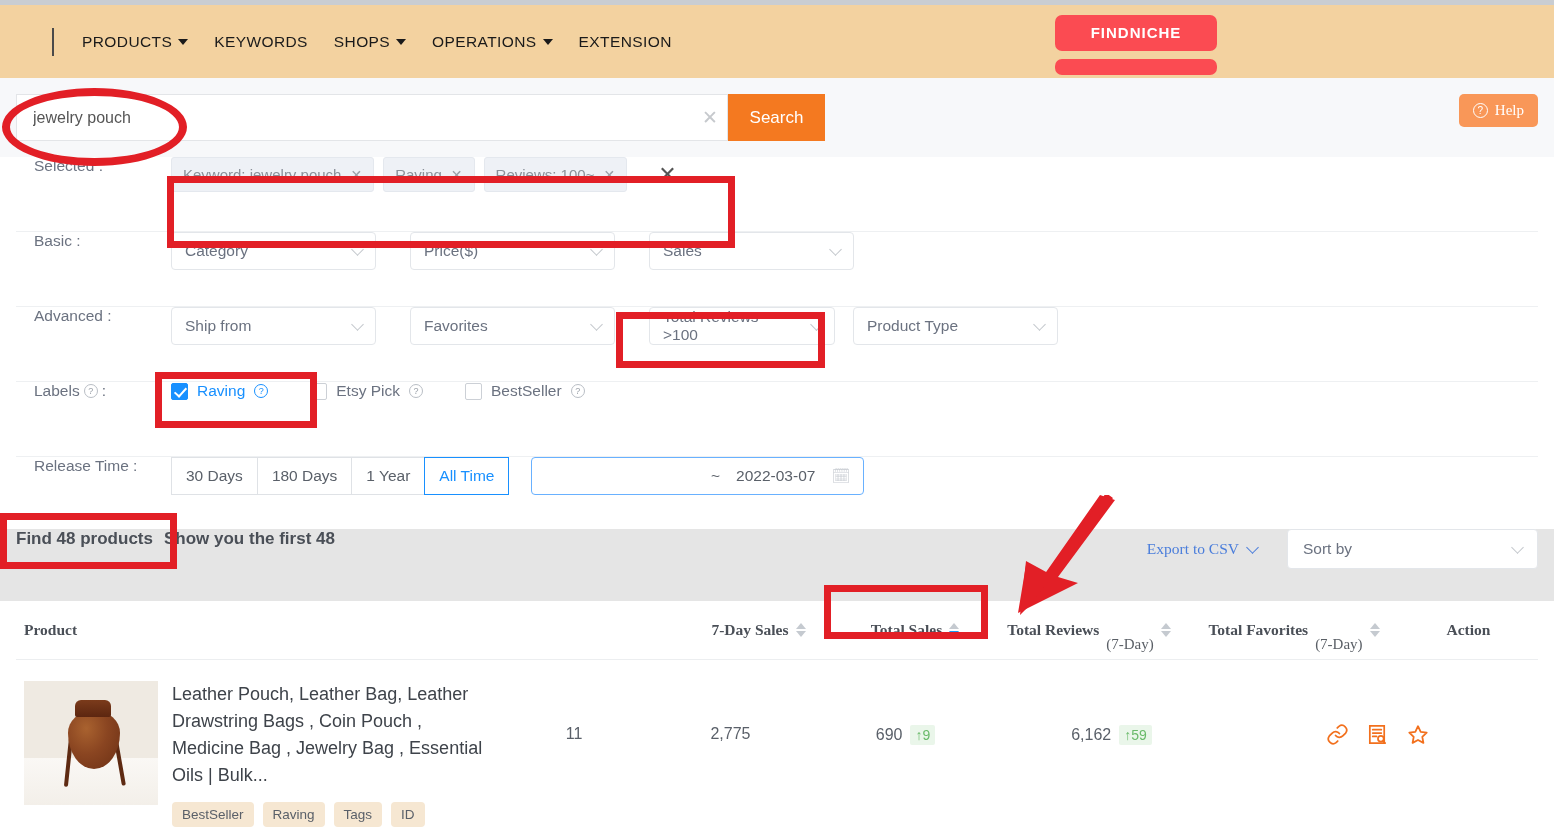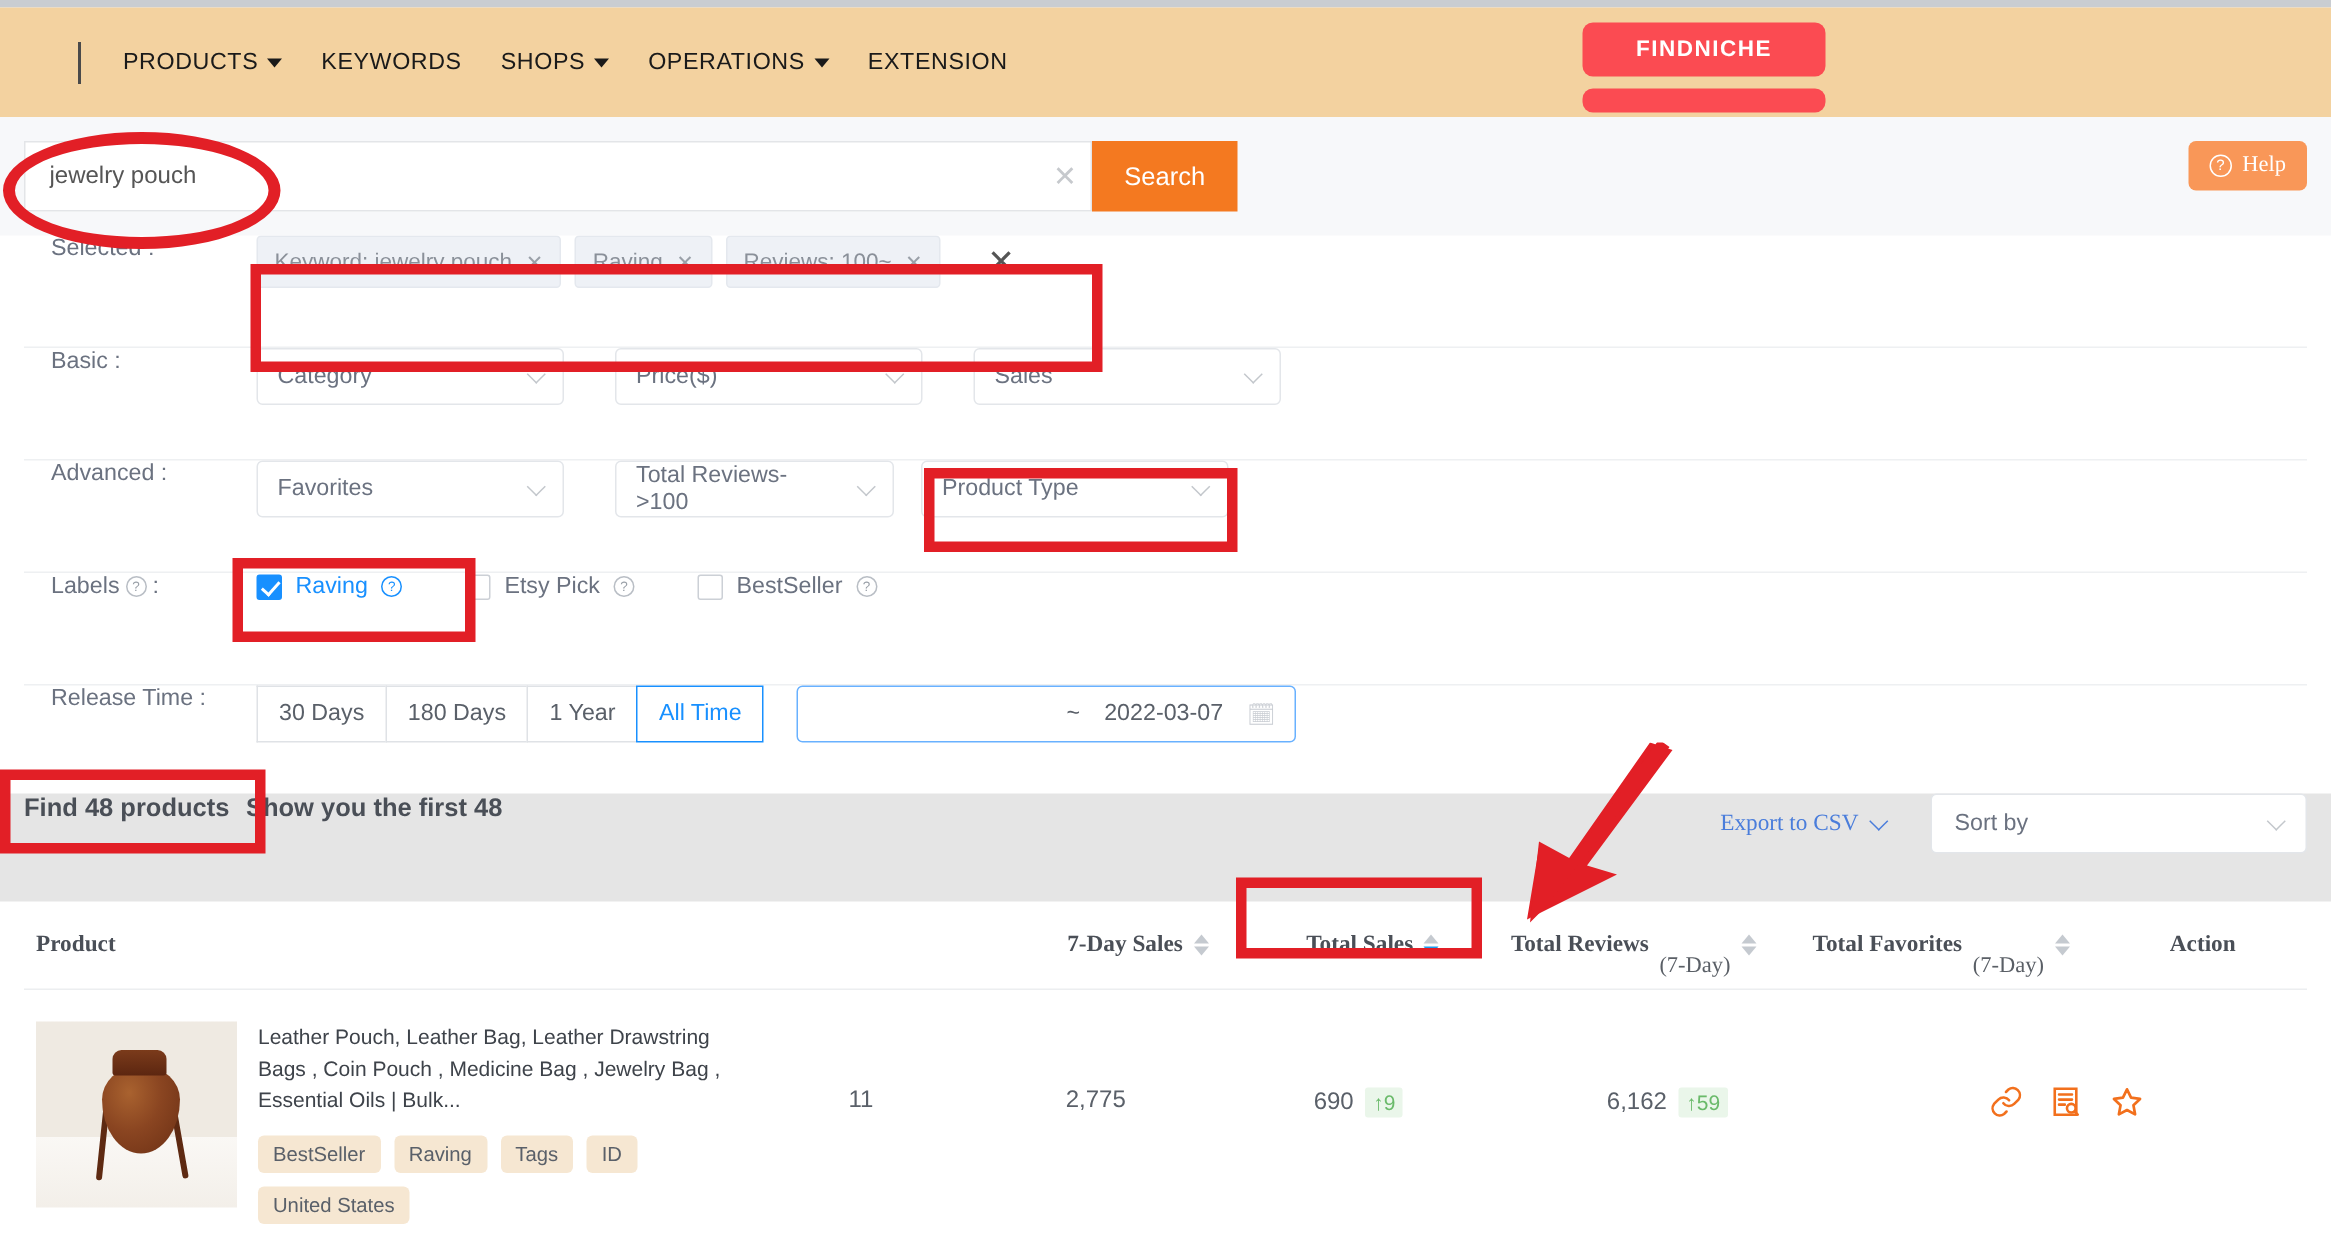--- a/index.html
+++ b/index.html
@@ -360,6 +360,10 @@
 
   <div class="frow">
     <div class="flabel">Advanced :</div>
+    <div class="sel" style="width:205px">
+      <span>Ship from</span>
+      <i class="chev"></i>
+    </div>
     <div class="sel" style="width:205px">
       <span>Favorites</span>
       <i class="chev"></i>

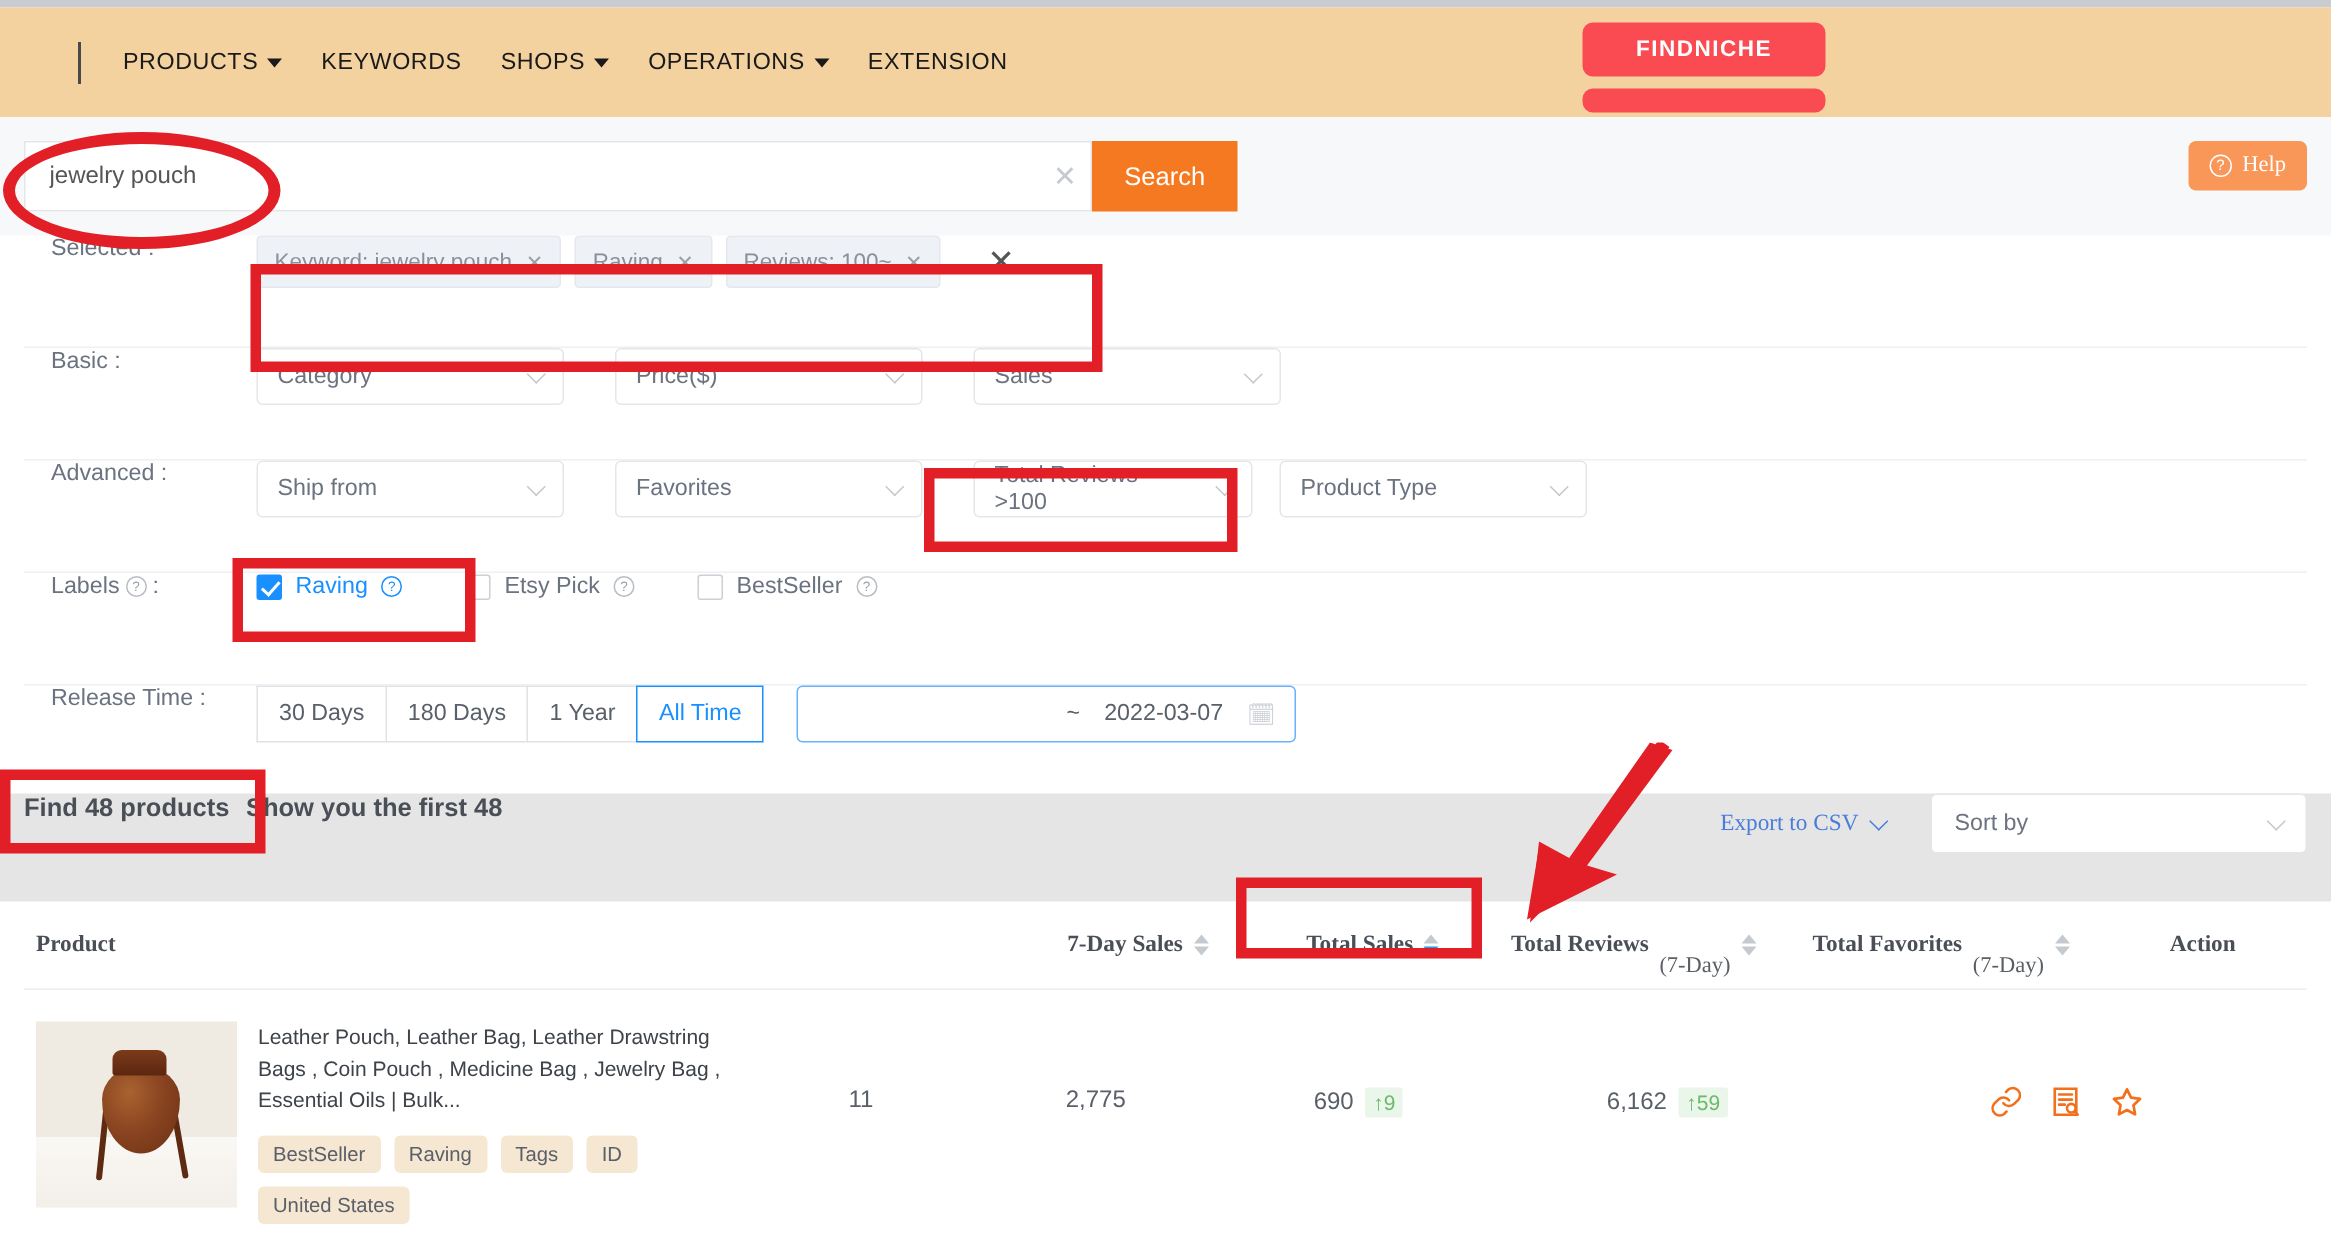--- a/index.html
+++ b/index.html
@@ -252,7 +252,7 @@
     background:#5e2a12; border-radius:2px; transform:rotate(-10deg);
   }
   .pinfo { flex:1; padding-left:14px; max-width:480px; }
-  .ptitle { font-size:14px; color:#3e434a; line-height:1.5; }
+  .ptitle { font-size:18px; color:#3e434a; line-height:1.5; }
   .ptags { display:flex; gap:9px; margin-top:13px; flex-wrap:wrap; }
   .ptag {
     background:#f6e7d2; color:#5a6069; font-size:13.5px;

